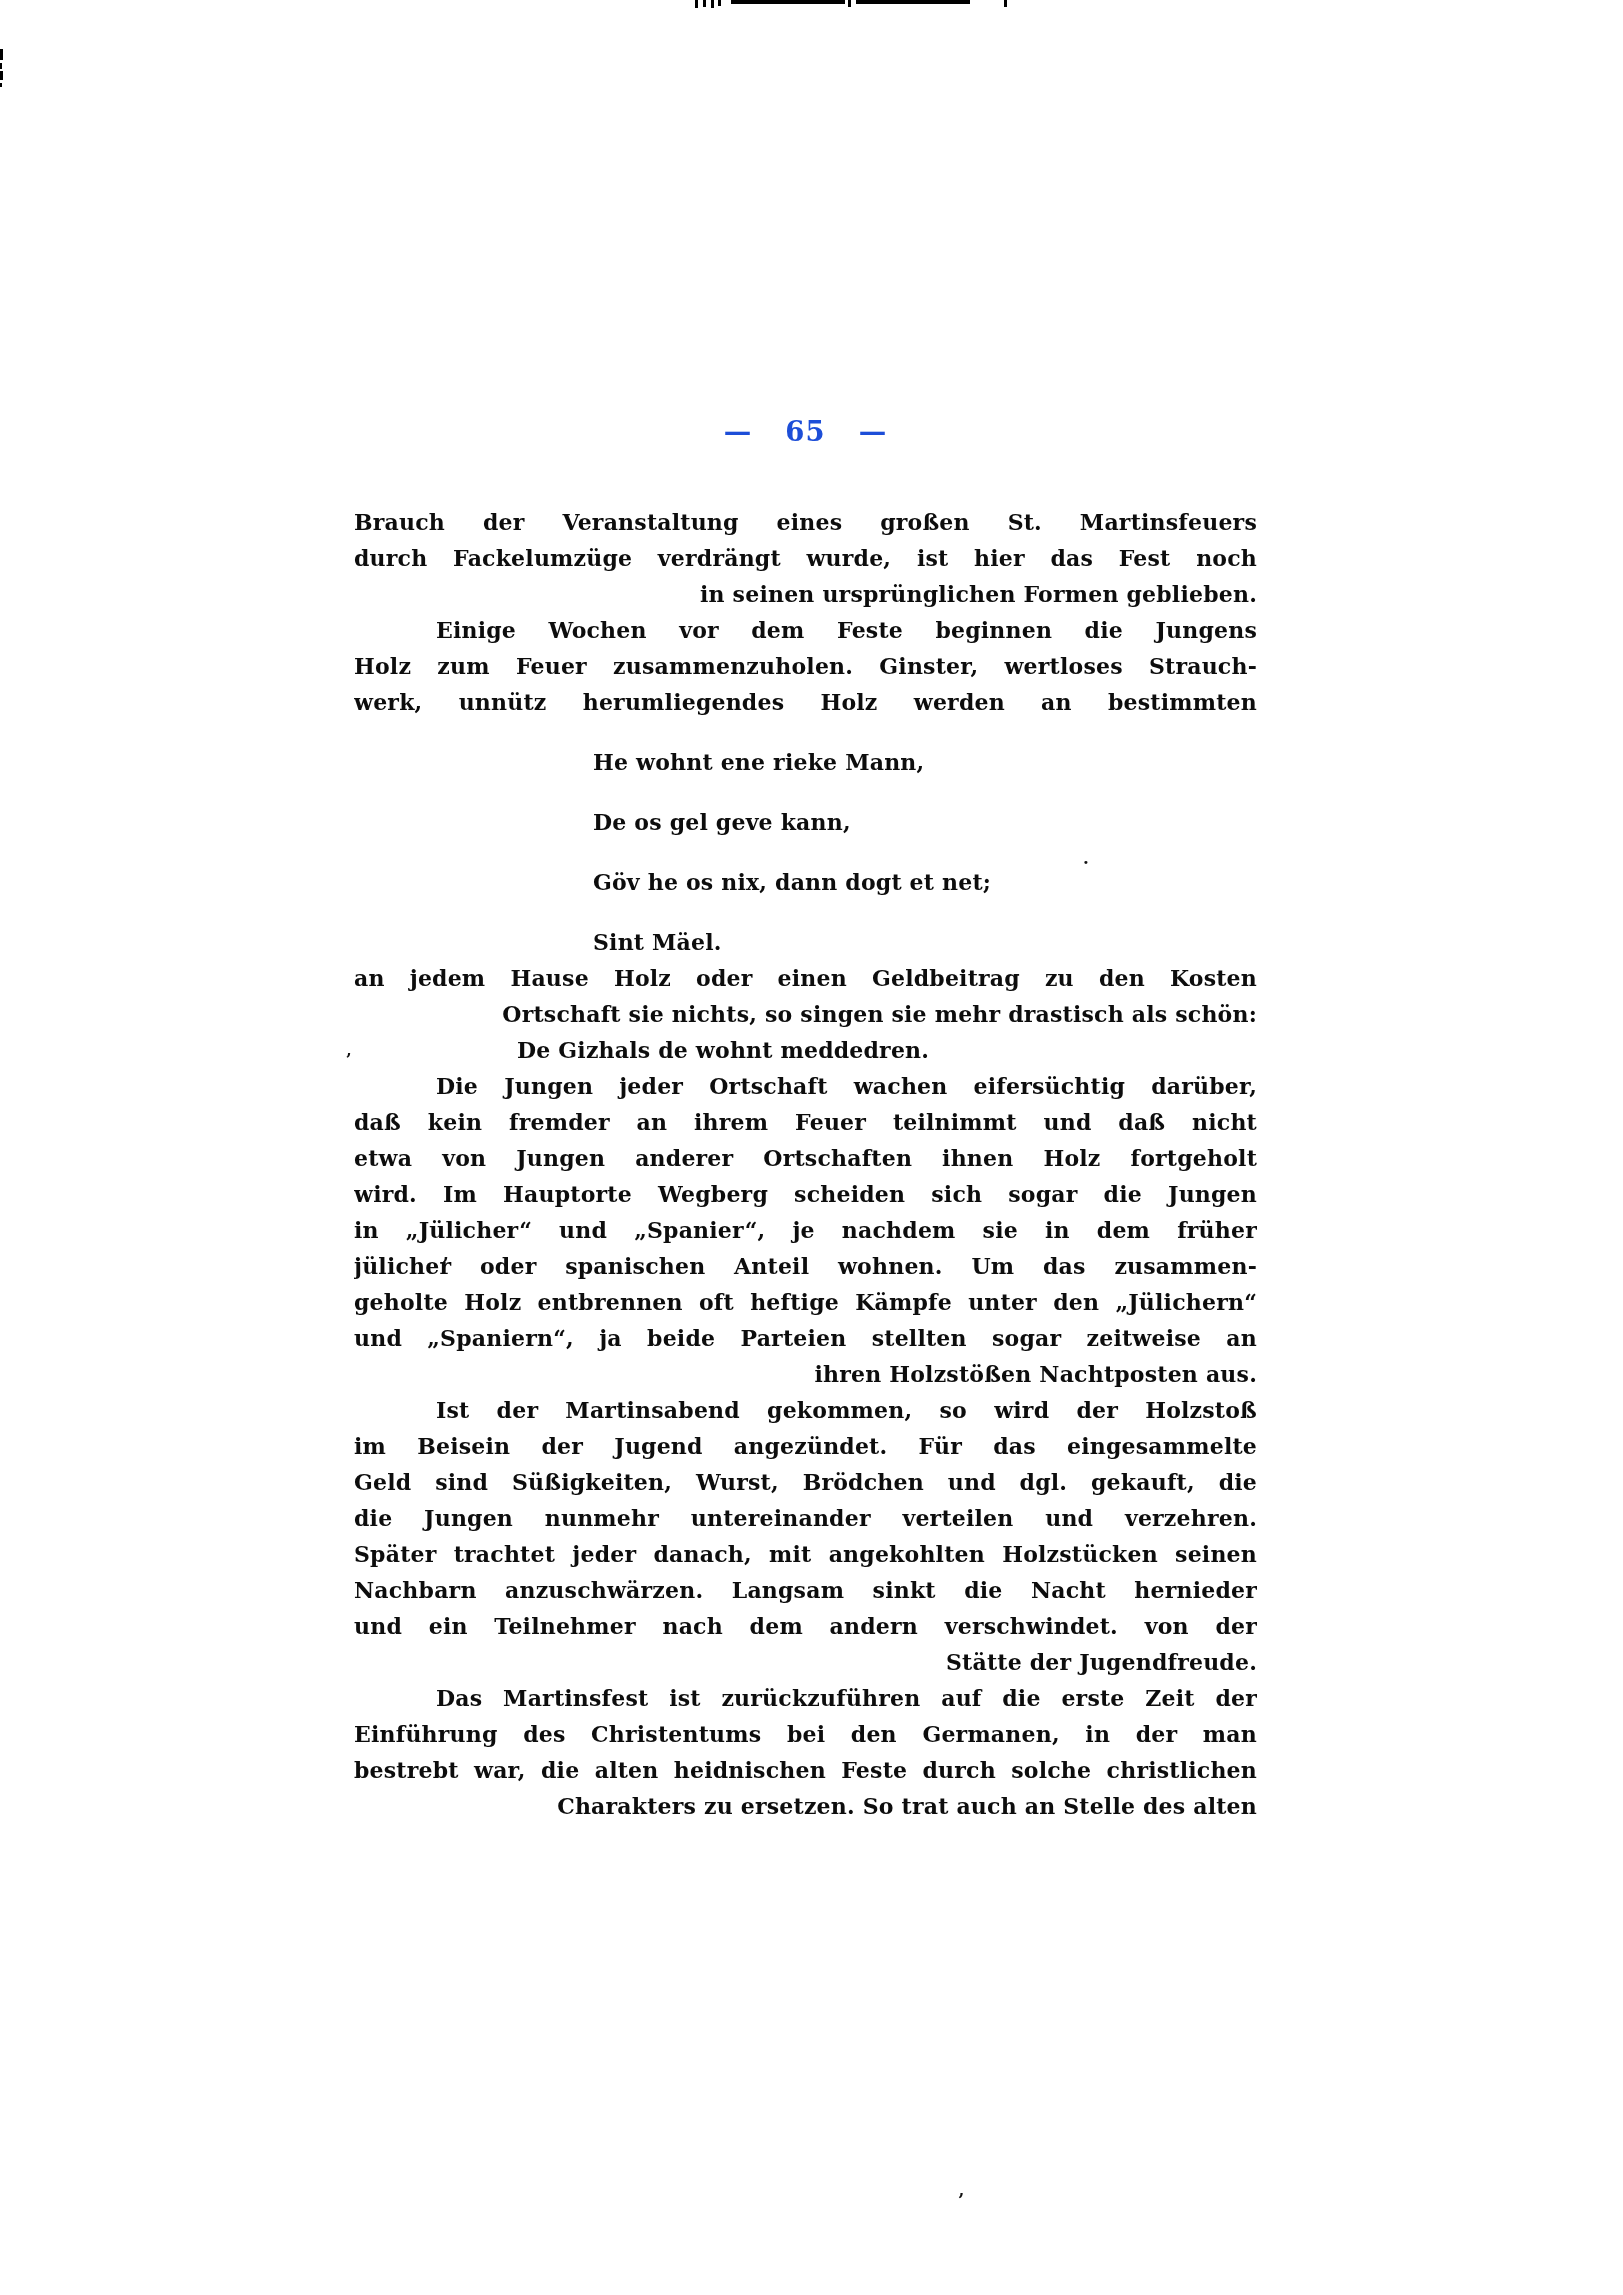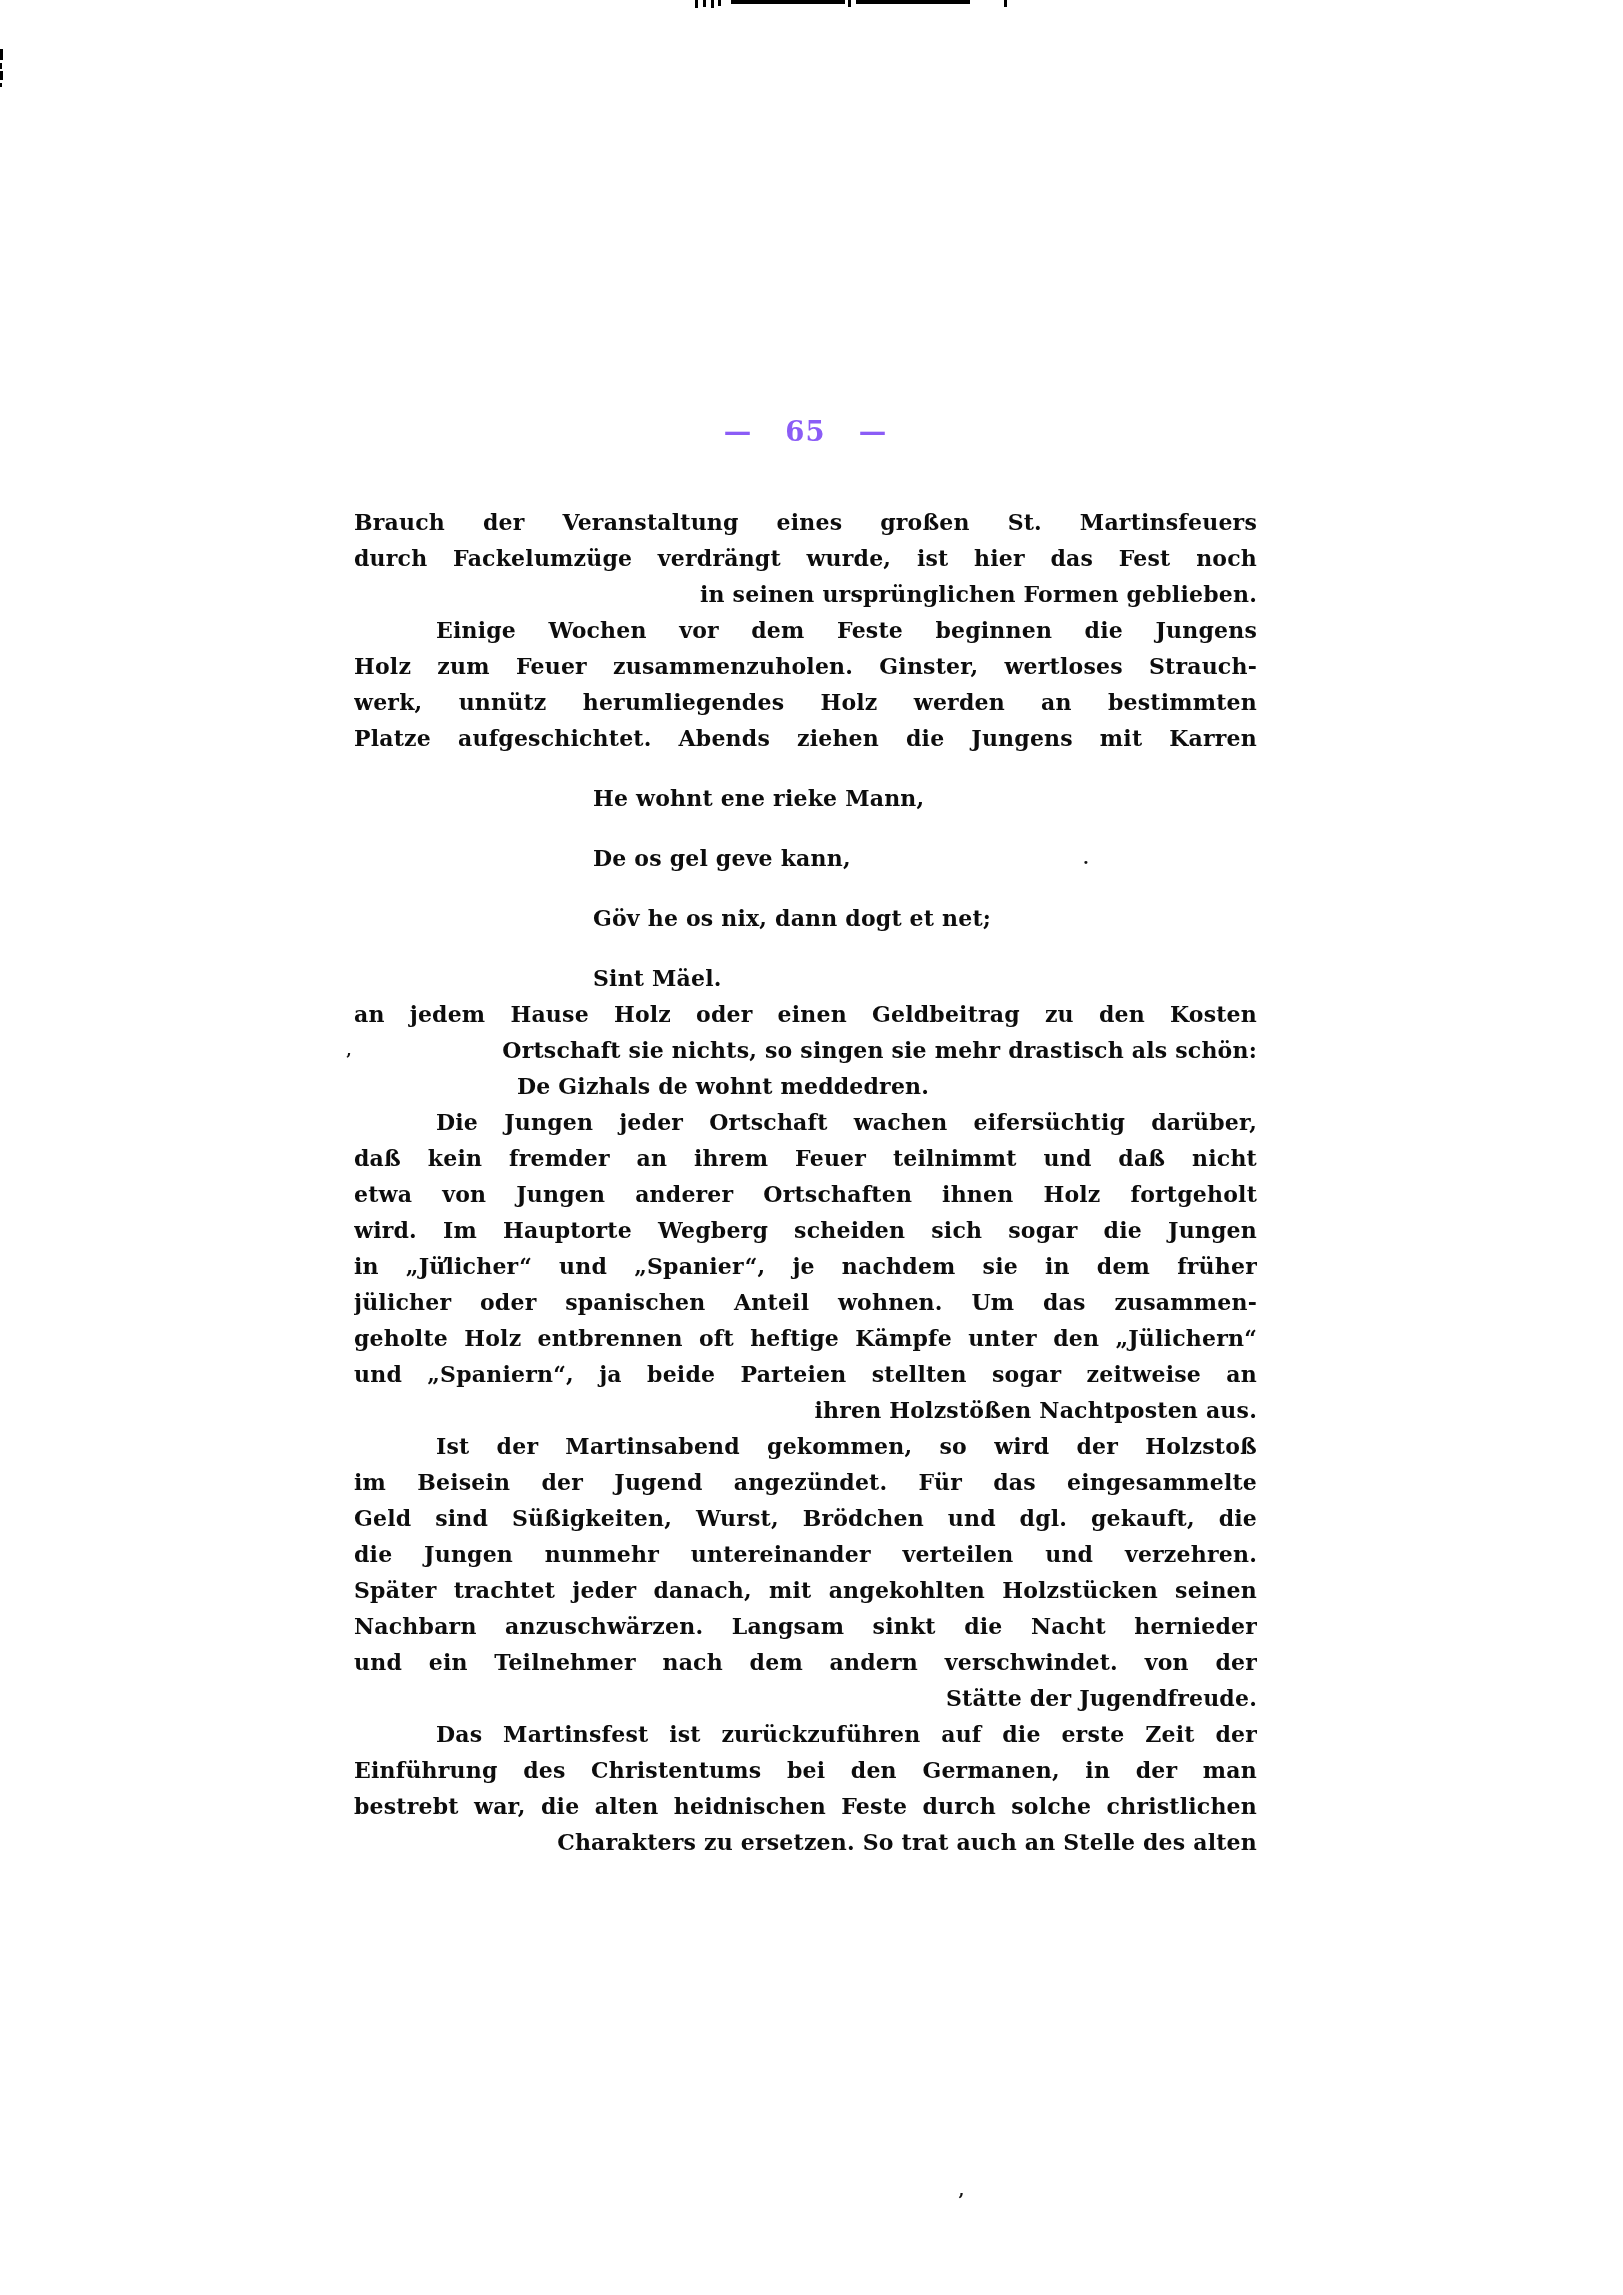--- a/index.html
+++ b/index.html
@@ -10,7 +10,7 @@
   }
   .page-header{
     position:absolute;left:354px;top:415px;width:903px;
-    text-align:center;font-size:27.5px;font-weight:bold;color:#8b5cf6;
+    text-align:center;font-size:27.5px;font-weight:bold;color:#1d4ed8;
     word-spacing:22.6px;letter-spacing:1px;
   }
   #text-block{

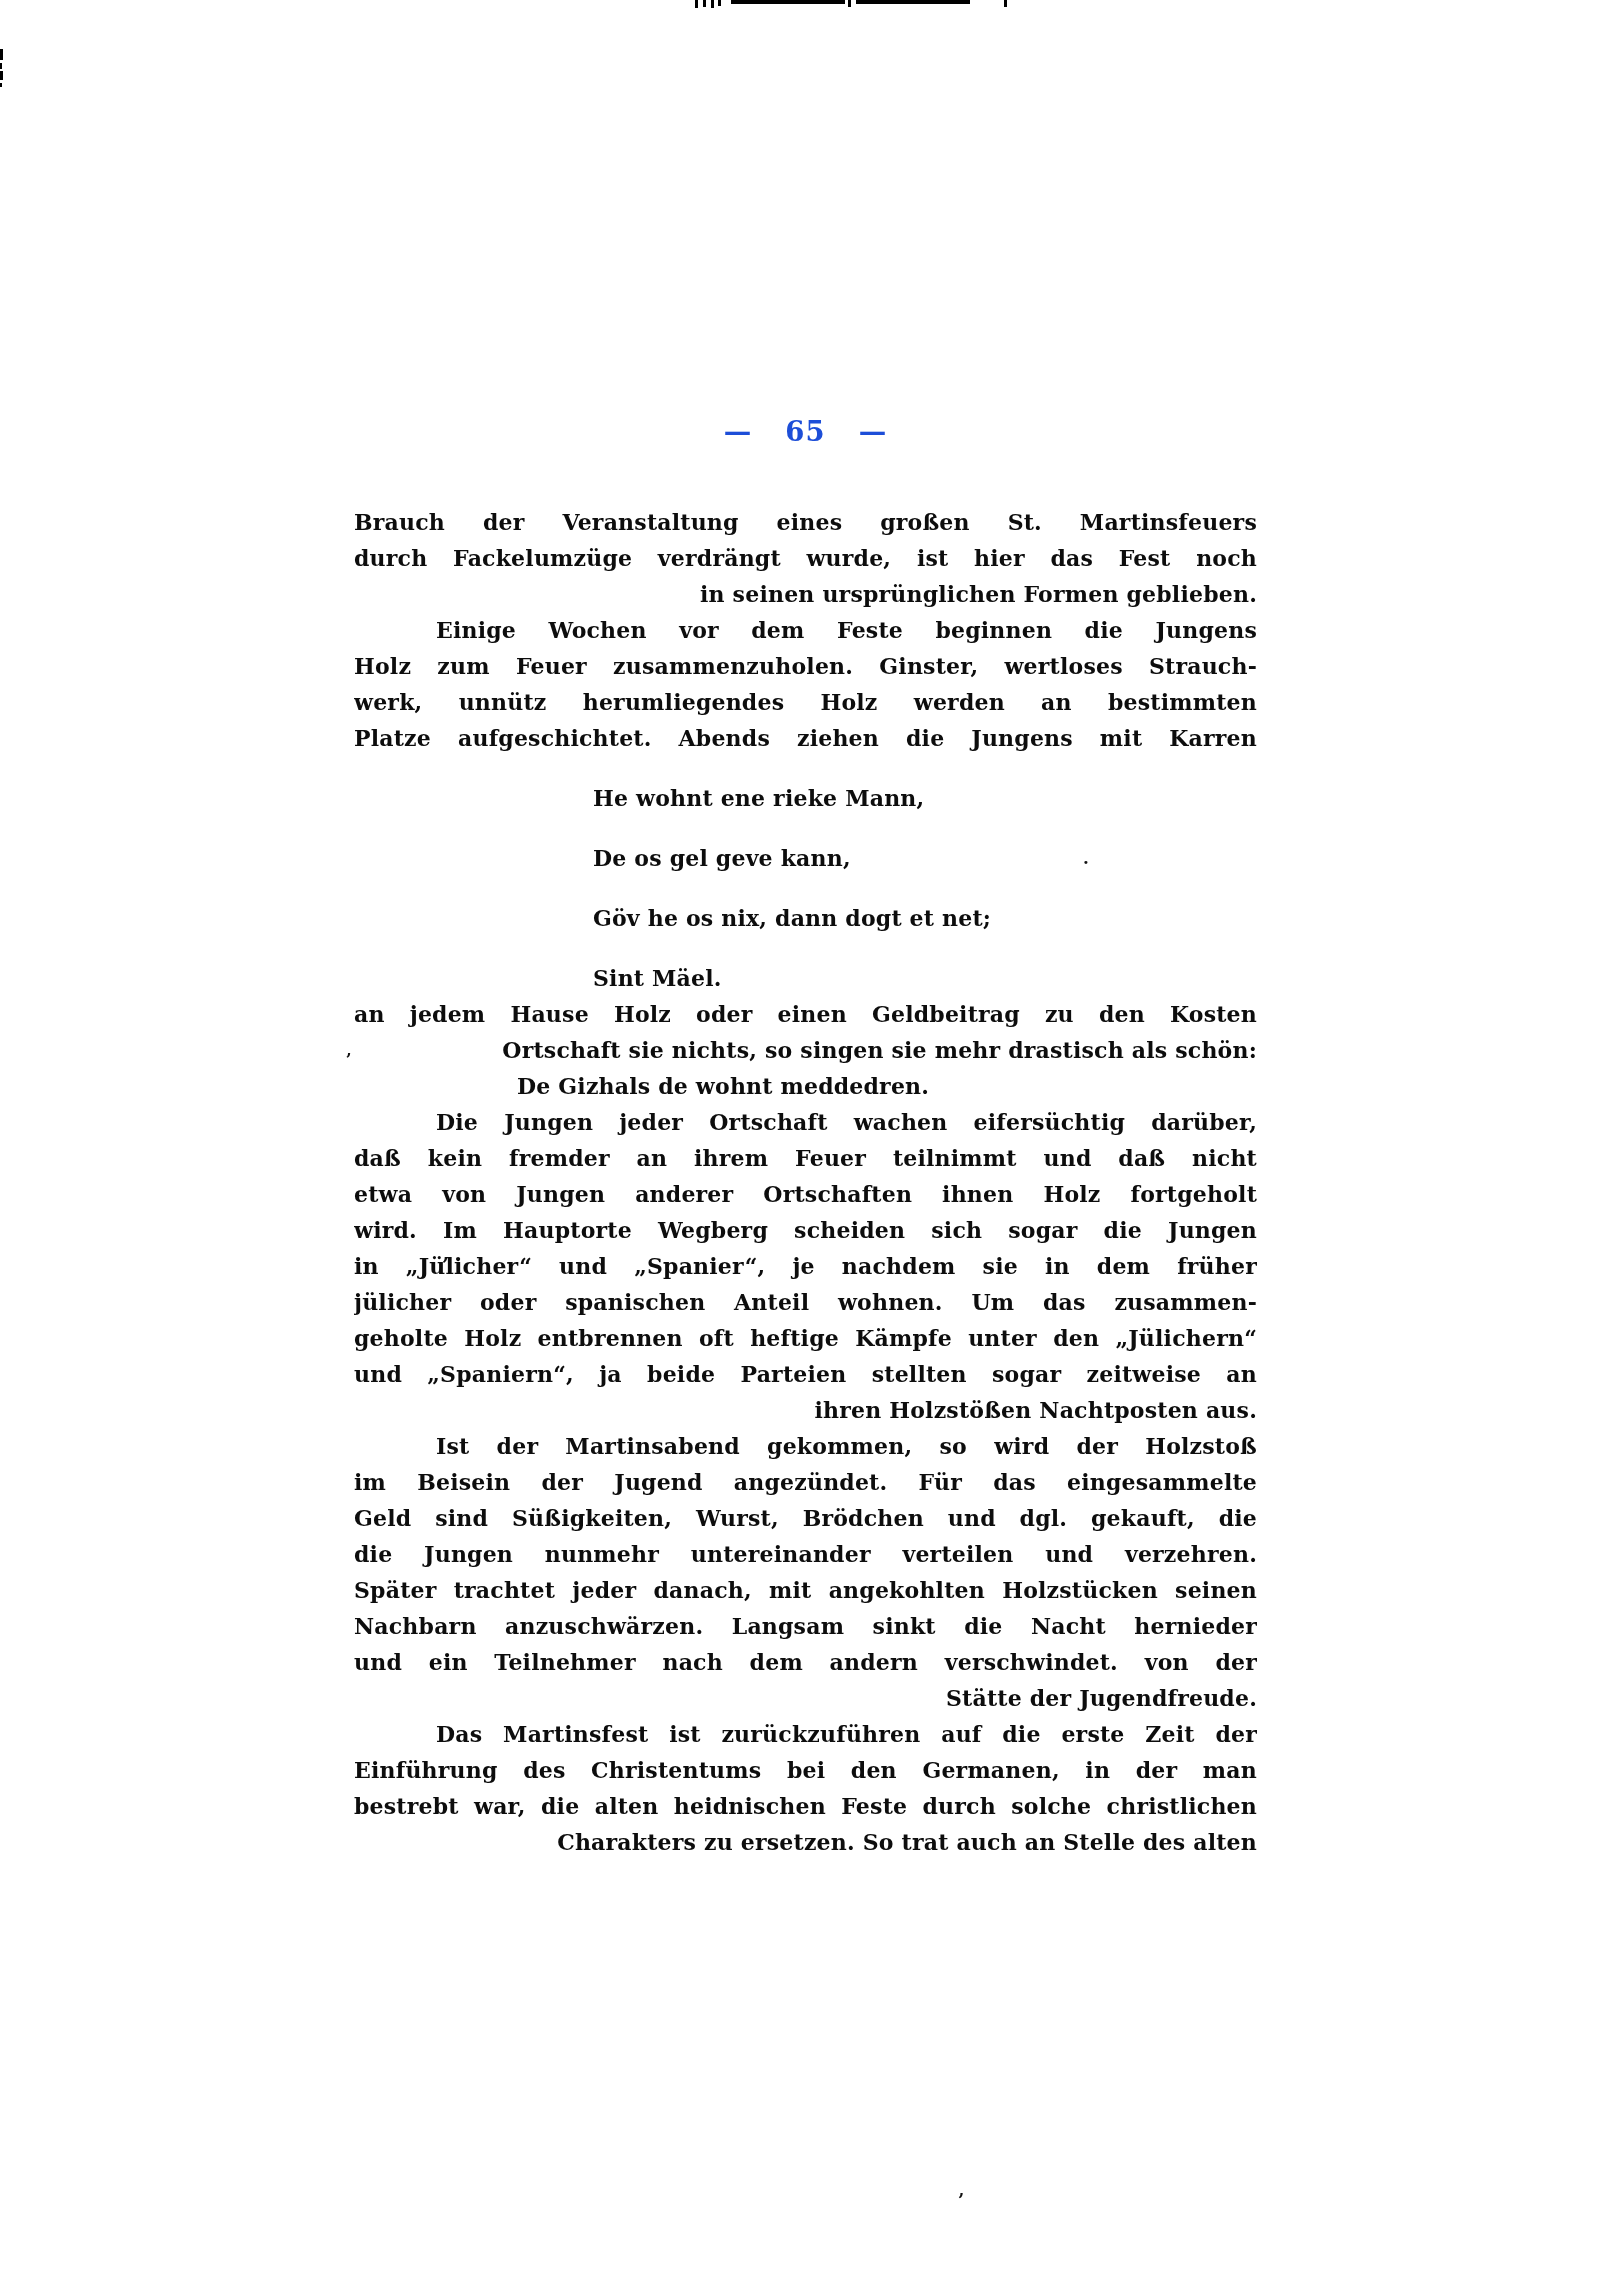--- a/index.html
+++ b/index.html
@@ -63,7 +63,6 @@
     <div class="line ij">Einige Wochen vor dem Feste beginnen die Jungens</div>
     <div class="line j">Holz zum Feuer zusammenzuholen. Ginster, wertloses Strauch-</div>
     <div class="line j">werk, unnütz herumliegendes Holz werden an bestimmten</div>
-    <div class="line j">Platze aufgeschichtet. Abends ziehen die Jungens mit Karren</div>
     <div class="line v1">He wohnt ene rieke Mann,</div>
     <div class="line v1">De os gel geve kann,</div>
     <div class="line v1">Göv he os nix, dann dogt et net;</div>

